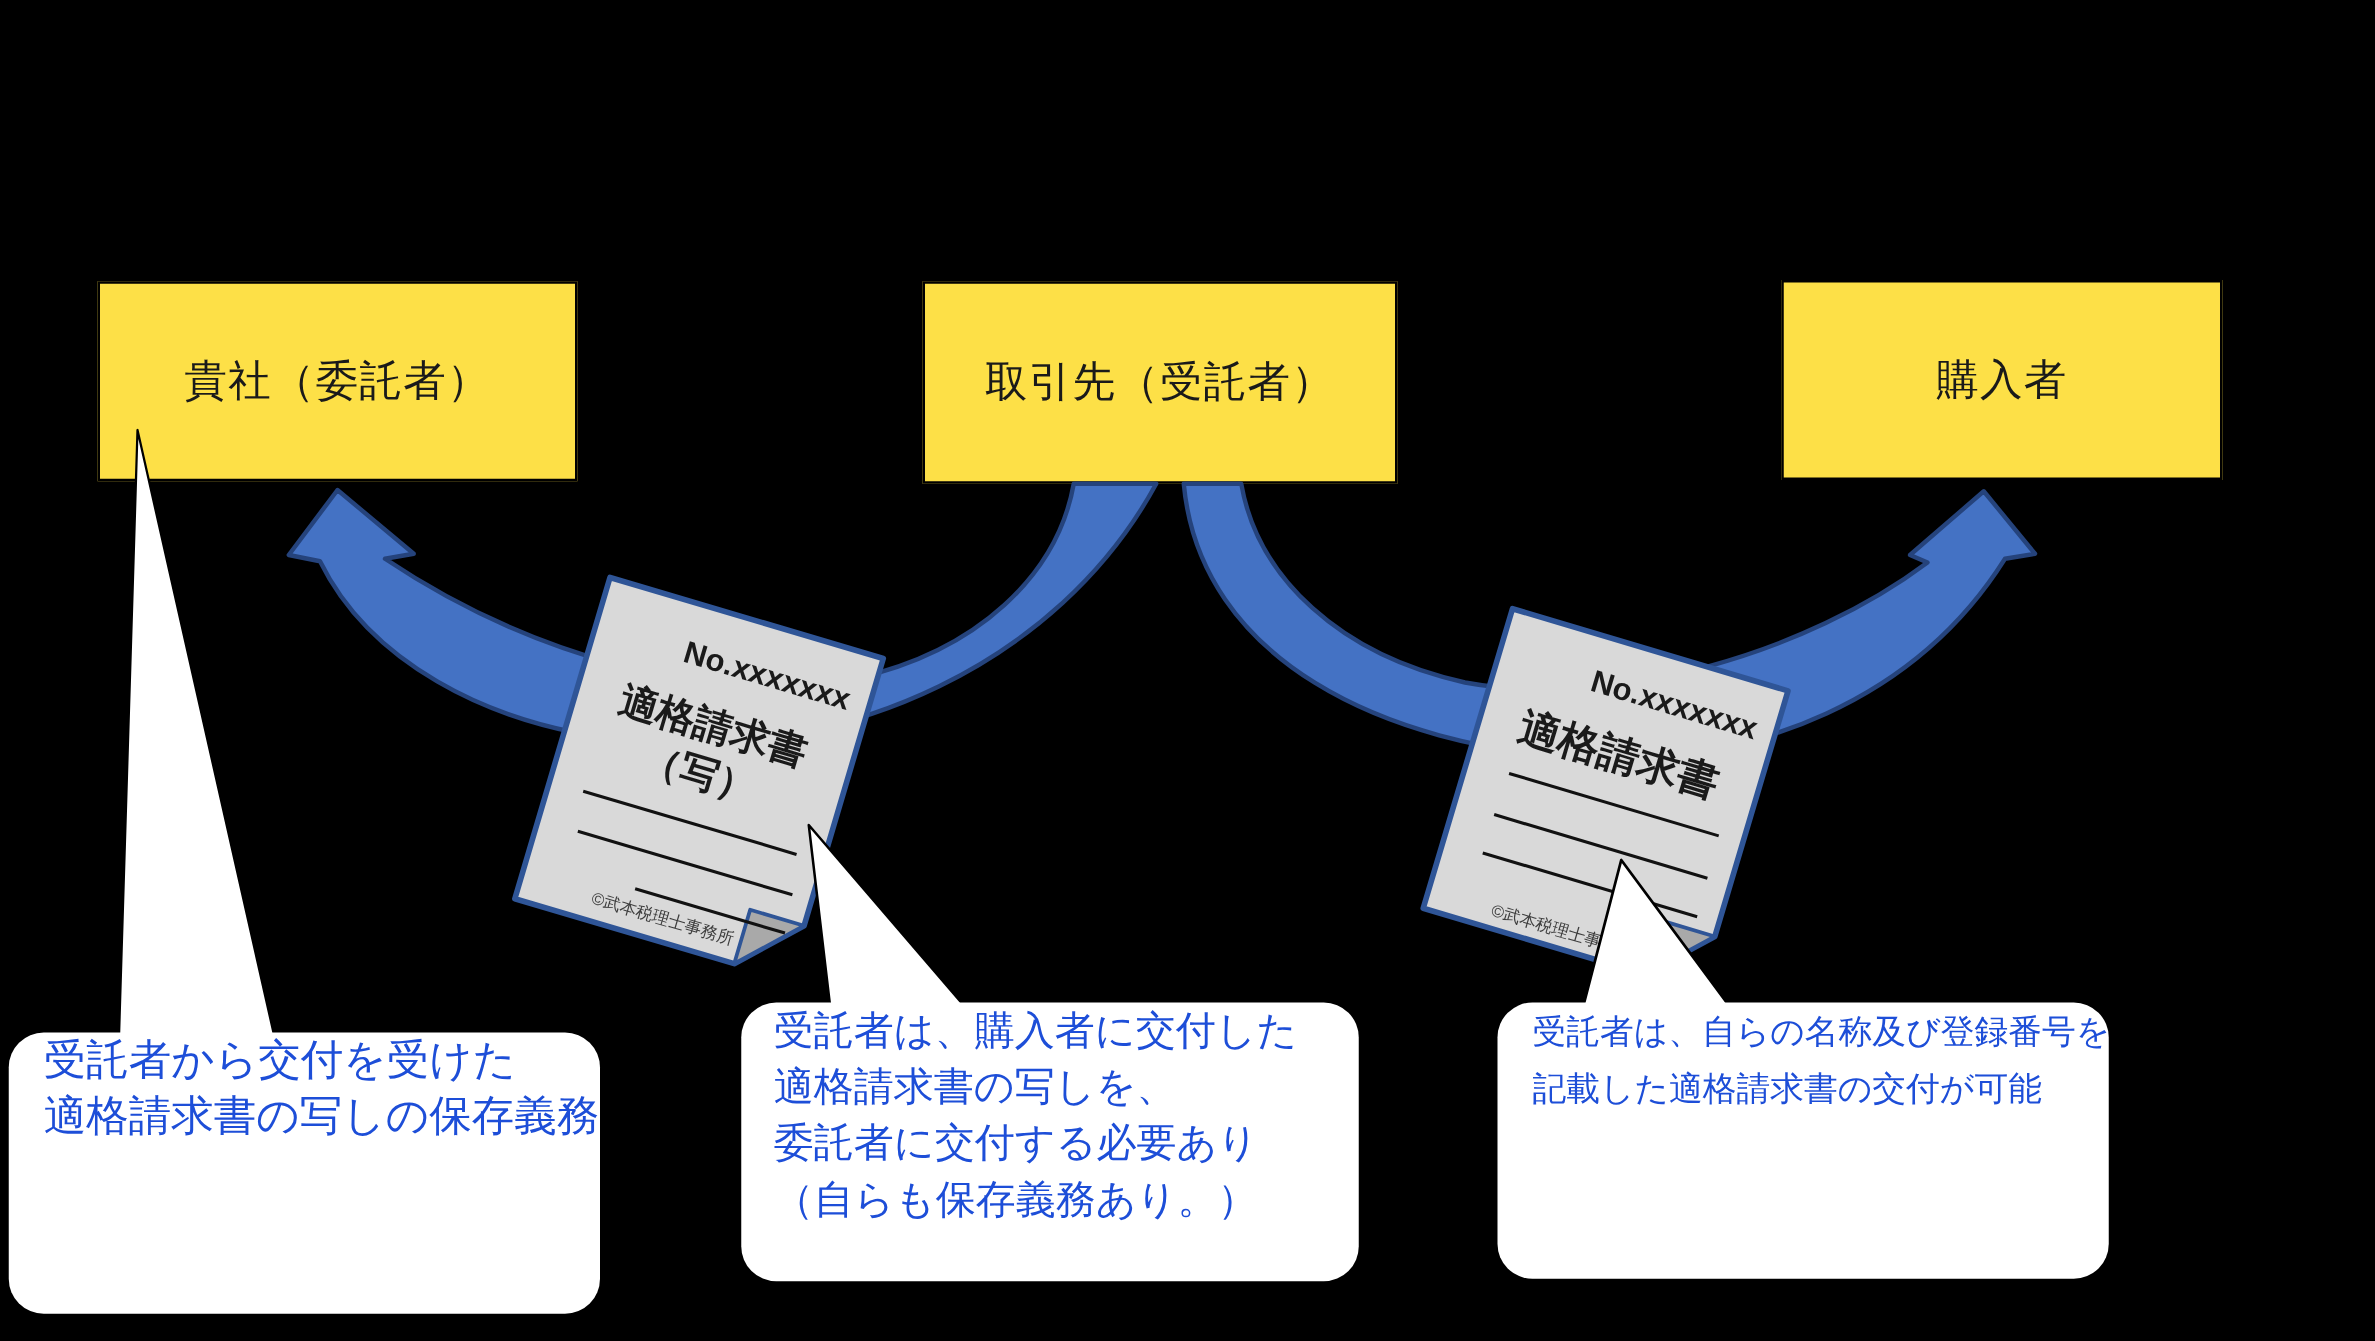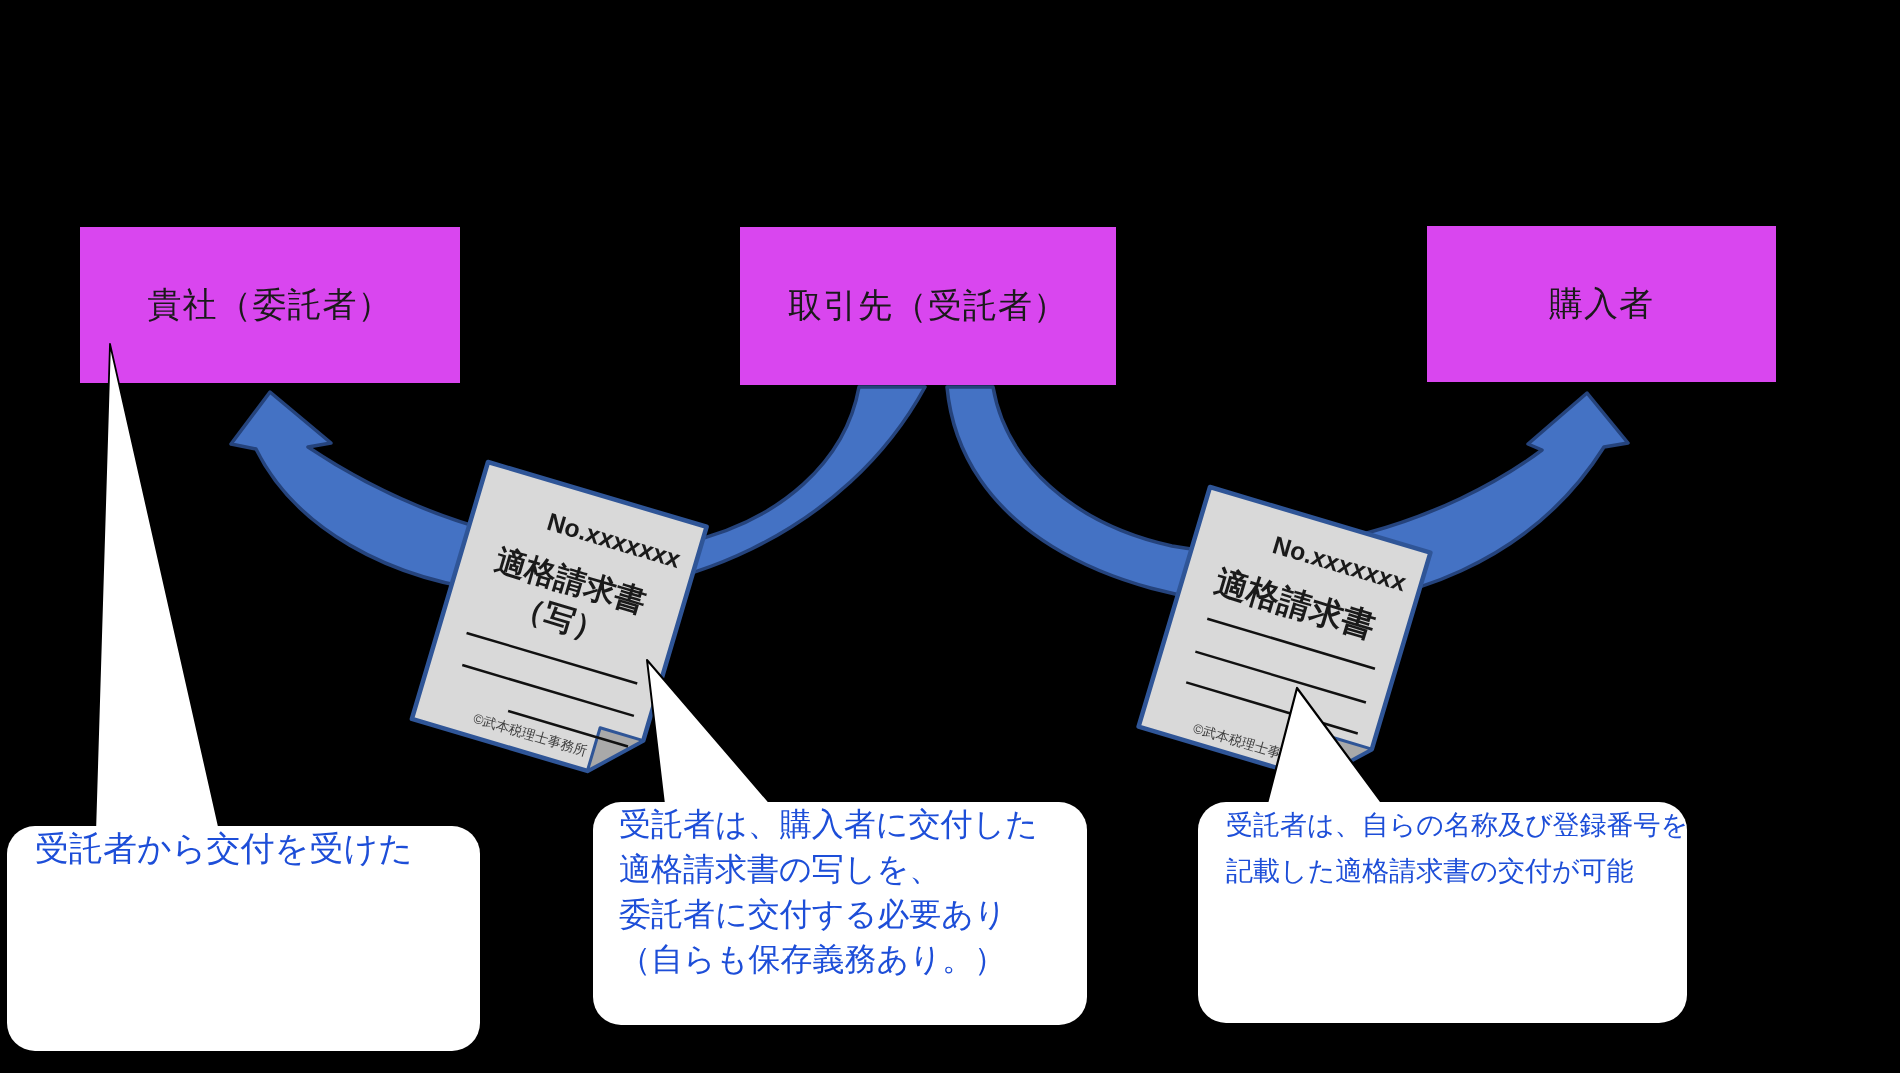--- a/index.html
+++ b/index.html
@@ -9,7 +9,7 @@
   }
   
   .node{
-    position:absolute;background:#d946ef;border:2.5px solid #000000;
+    position:absolute;background:#fde047;border:2.5px solid #000000;
     display:flex;align-items:center;justify-content:center;
     box-sizing:border-box;z-index:1;
   }

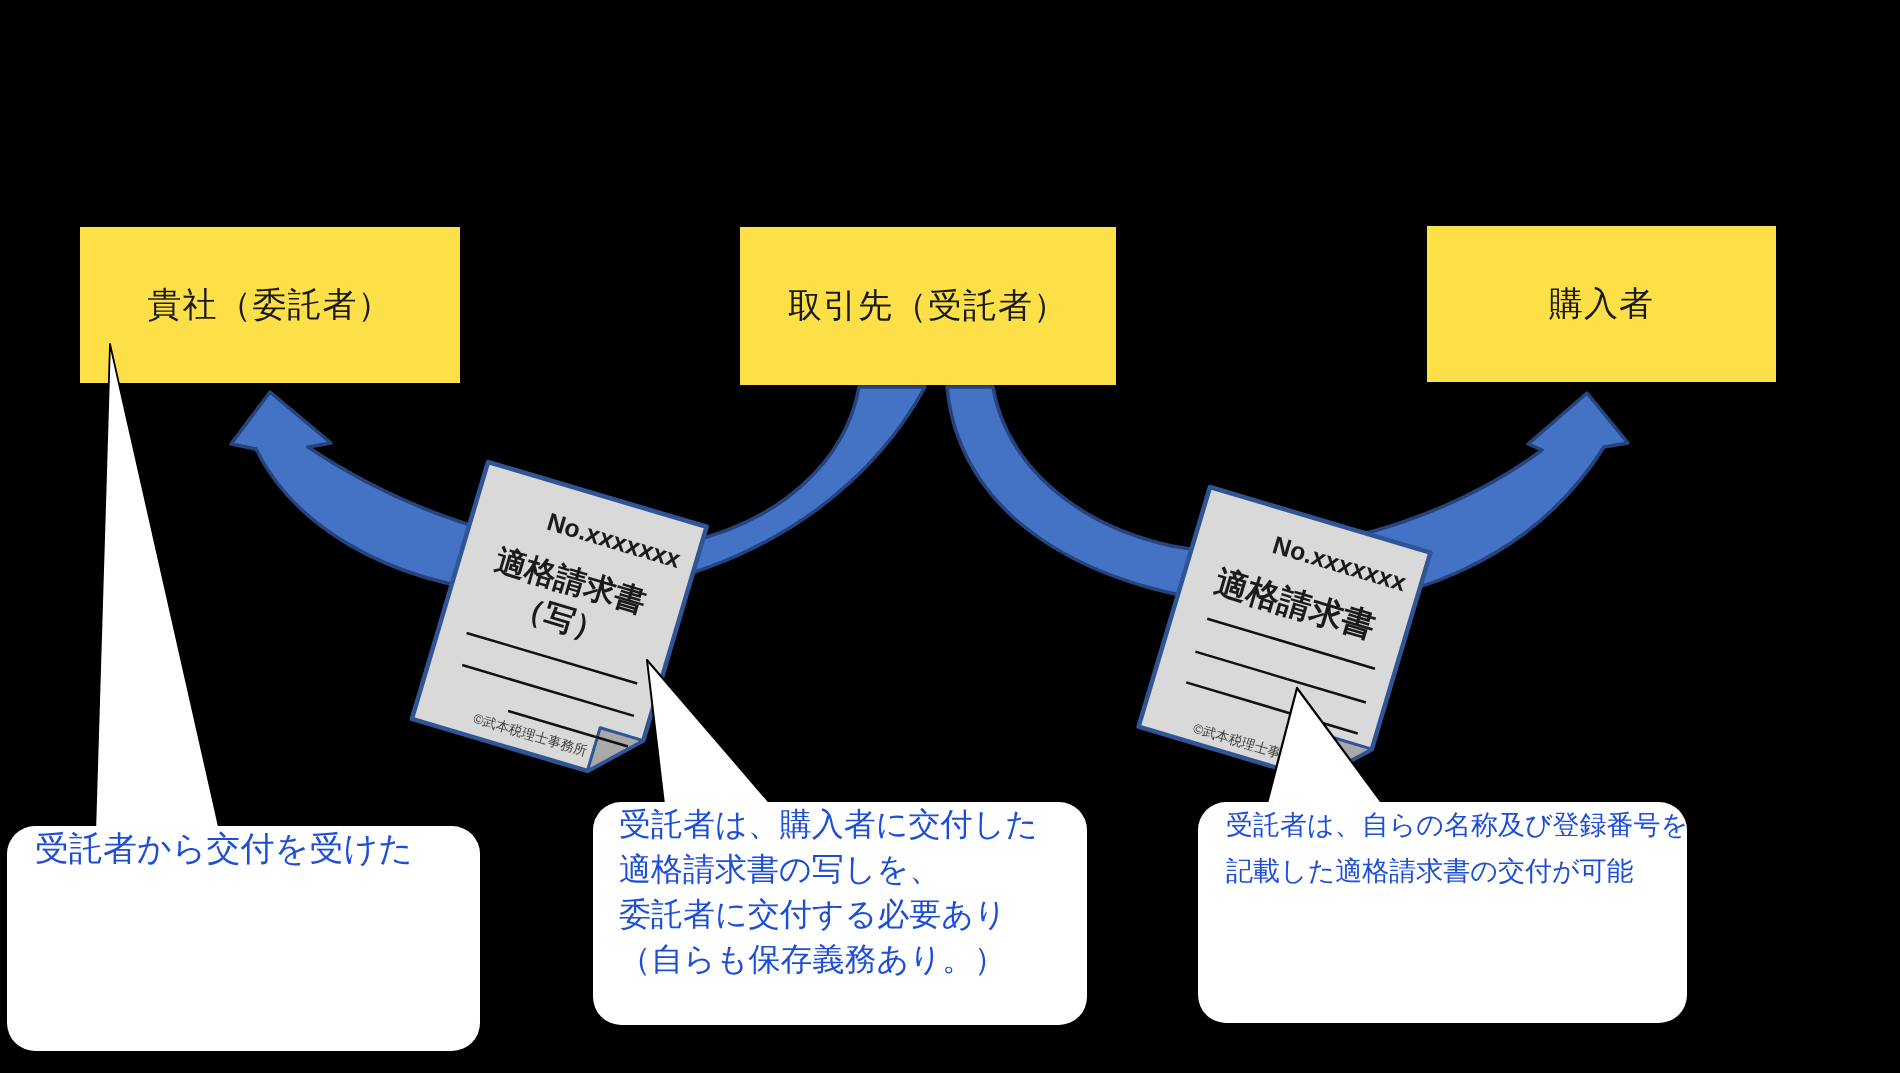--- a/index.html
+++ b/index.html
@@ -89,6 +89,7 @@
 
   <div class="callout" id="callout-left">
     <span>受託者から交付を受けた</span>
+    <span>適格請求書の写しの保存義務</span>
   </div>
 
   <div class="callout" id="callout-middle">

